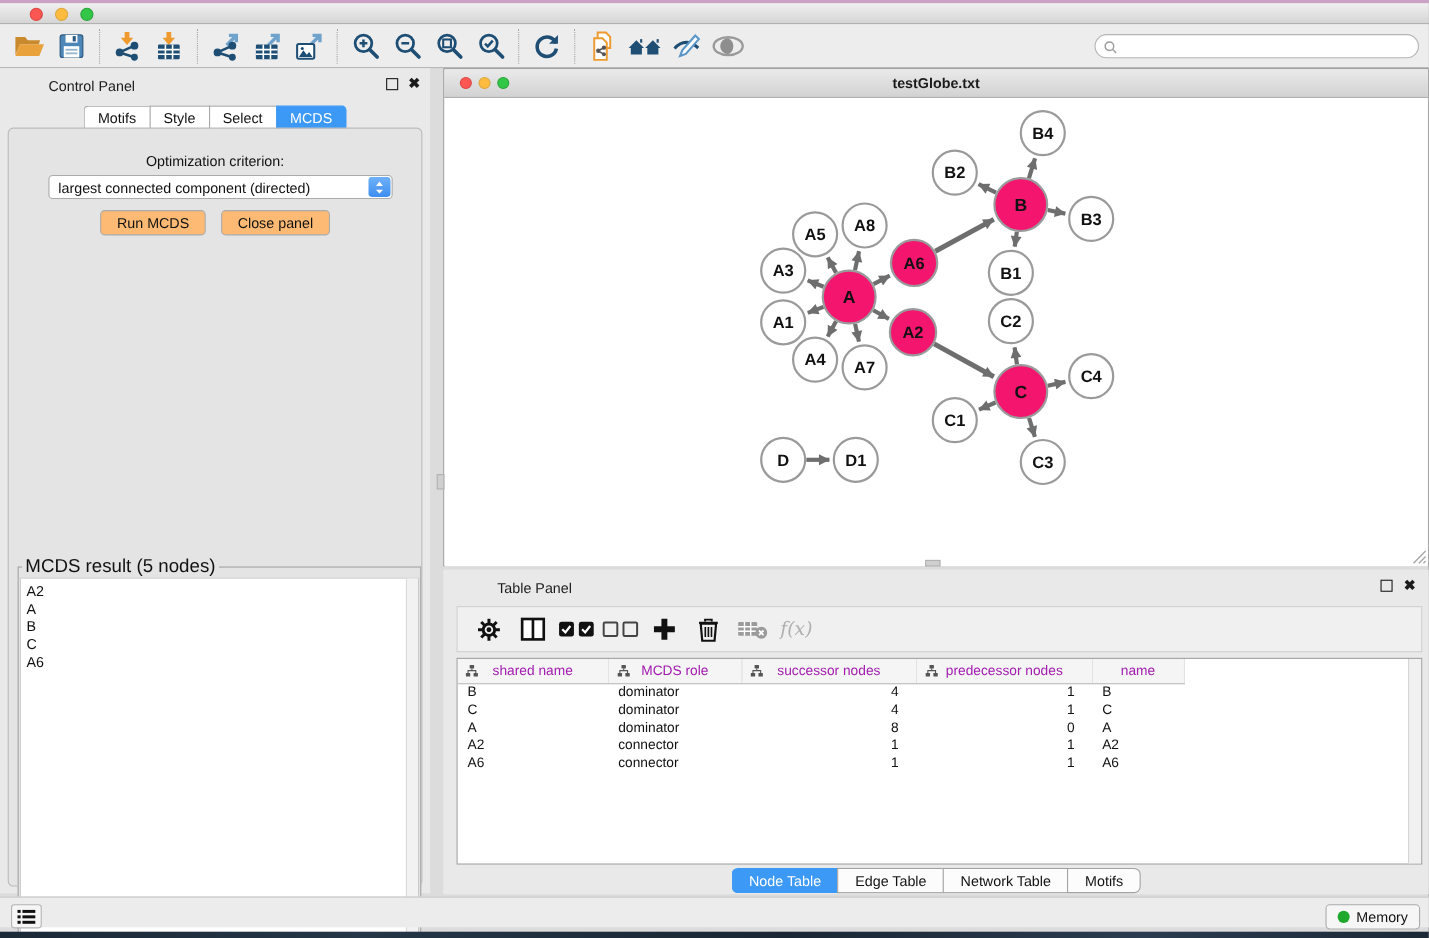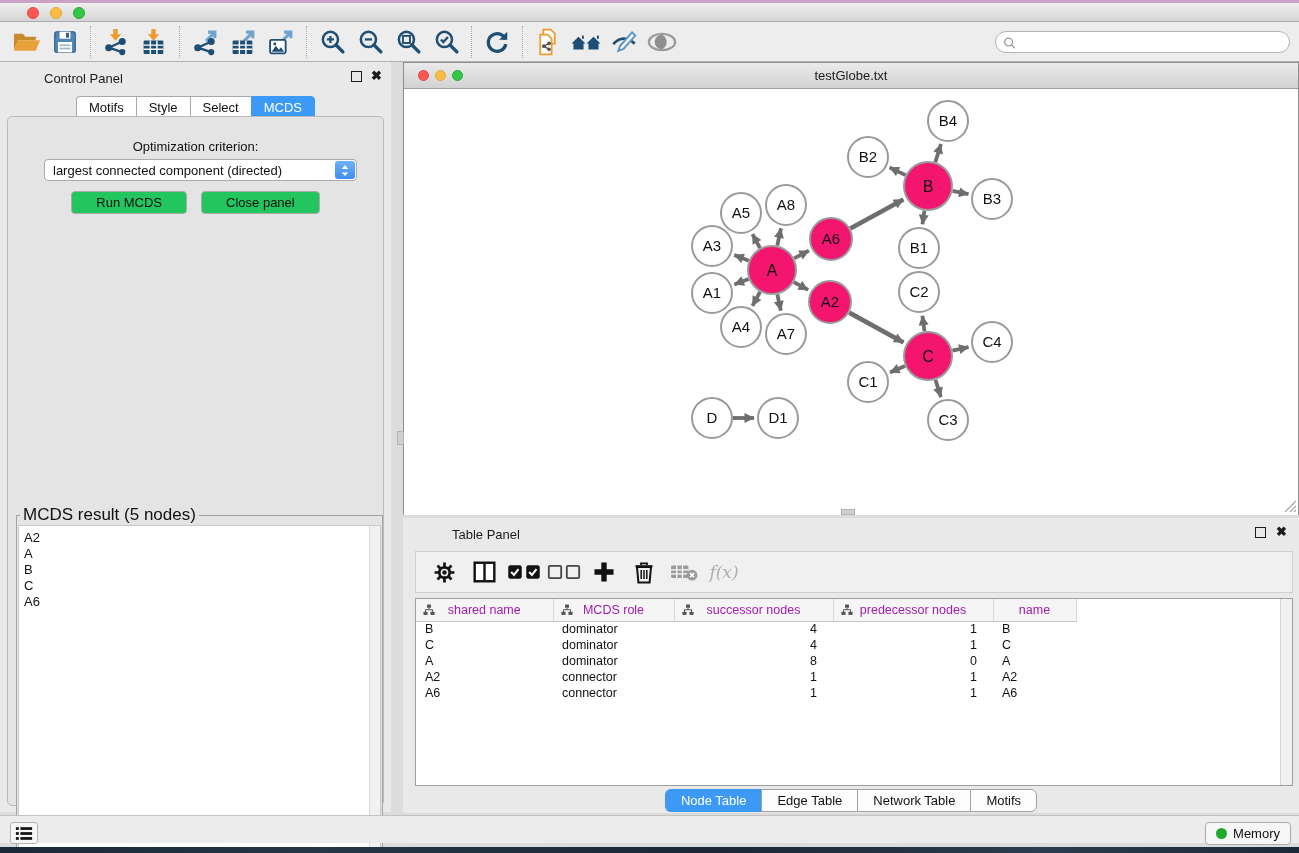--- a/index.html
+++ b/index.html
@@ -63,7 +63,7 @@
   .vtrack { position:absolute; right:0; top:0; bottom:0; width:11px; background:#F2F2F2; border-left:1px solid #DADADA; }
   
   .network-window { position:absolute; left:403px; top:62px; width:896px; height:453px;
-    background:#fff; border:1px solid #8E8E8E; }
+    background:#fff; border:1px solid #8E8E8E;font-weight:bold; }
   .net-titlebar { position:absolute; left:0; top:0; width:100%; height:26px;
     background:linear-gradient(#EAEAEA,#D2D2D2); border-bottom:1px solid #9E9E9E; }
   .net-titlebar .title { position:absolute; left:0; right:0; top:5px; text-align:center; font-size:13px; color:#1b1b1b; }

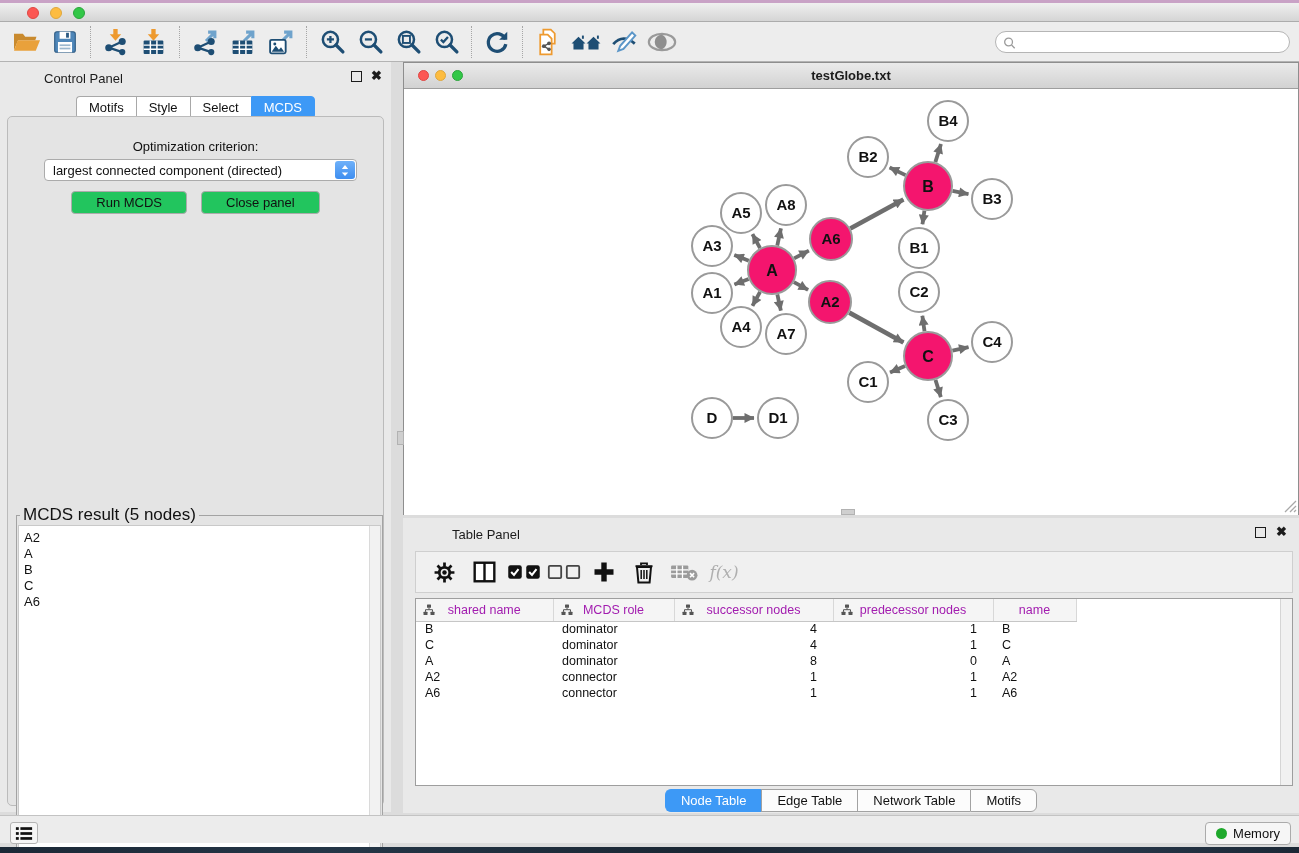--- a/index.html
+++ b/index.html
@@ -53,7 +53,7 @@
   .dropdown .stepper { position:absolute; right:1px; top:1px; width:20px; height:18px;
     background:linear-gradient(#6FB1F9,#3E8EF0); border-radius:3px; display:flex; align-items:center; justify-content:center; }
   .btn-row { position:absolute; left:0; top:74px; width:100%; display:flex; justify-content:center; gap:14px; }
-  .pbtn { font-size:13px; padding:3px 24px; background:#22c55e; border:1px solid #ABABAB; border-radius:4px; color:#111; cursor:default; }
+  .pbtn { font-size:13px; padding:3px 14px; background:#fdba74; border:1px solid #ABABAB; border-radius:4px; color:#111; cursor:default; }
   .result-box { position:absolute; left:8px; top:388px; width:367px; height:348px;
     border:1px solid #A3A3A3; background:#E4E4E4; }
   .result-box legend { font-size:17px; color:#111; padding:0 3px; margin-left:3px; }

